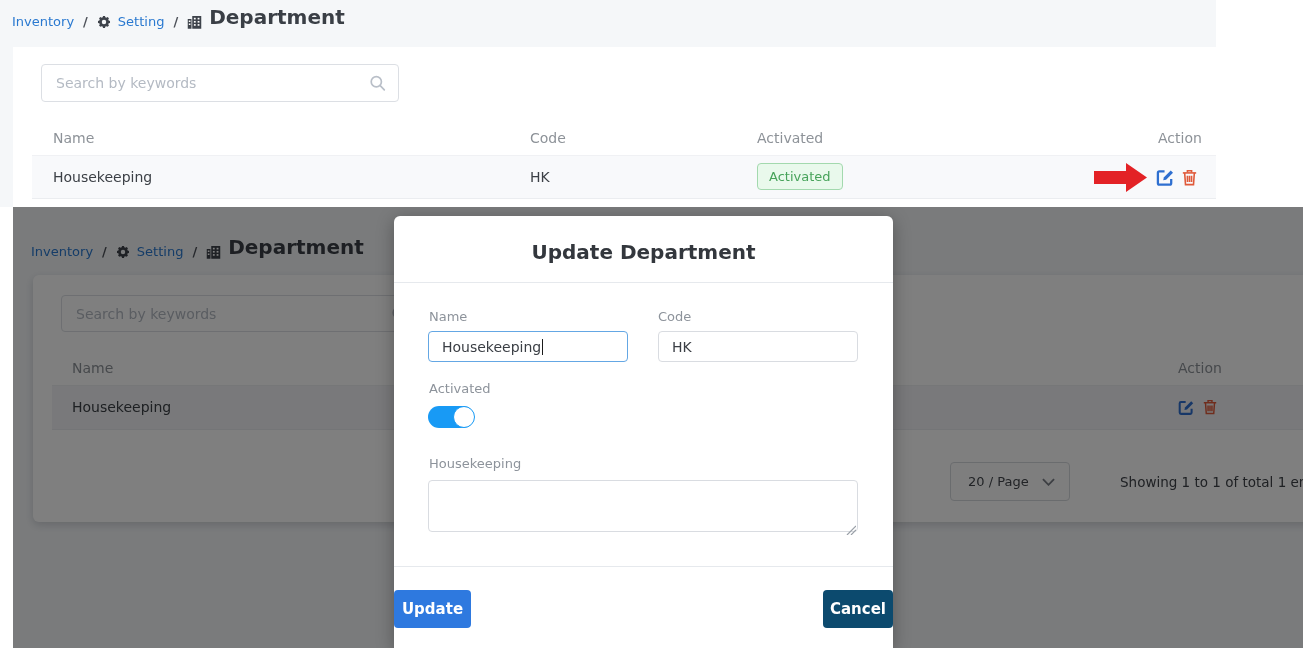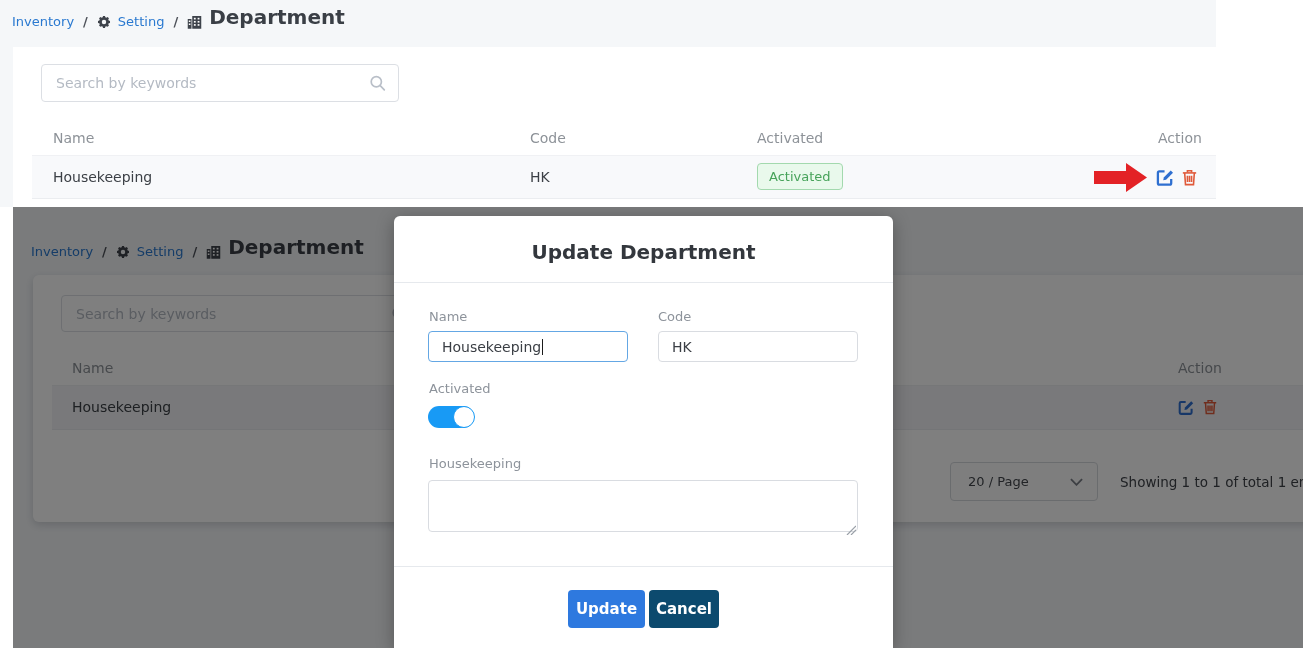--- a/index.html
+++ b/index.html
@@ -46,7 +46,7 @@
              border-radius:6px; box-shadow:0 3px 8px rgba(30,40,60,.18); }
   .row2 { position:absolute; left:19px; top:110px; width:1290px; height:45px;
           background:#f2f3f6; border-top:1px solid #eceef1; border-bottom:1px solid #e9ebee; }
-  .pg-select { position:absolute; left:917px; top:187px; width:148px; height:39px; background:#fdfdfd;
+  .pg-select { position:absolute; left:917px; top:187px; width:120px; height:39px; background:#fdfdfd;
                border:1px solid #d5d8dd; border-radius:4px; font-size:13px; color:#43474d;
                display:flex; align-items:center; padding:0 14px 0 17px; cursor:pointer; }
   .pg-select .chev { margin-left:auto; display:flex; }

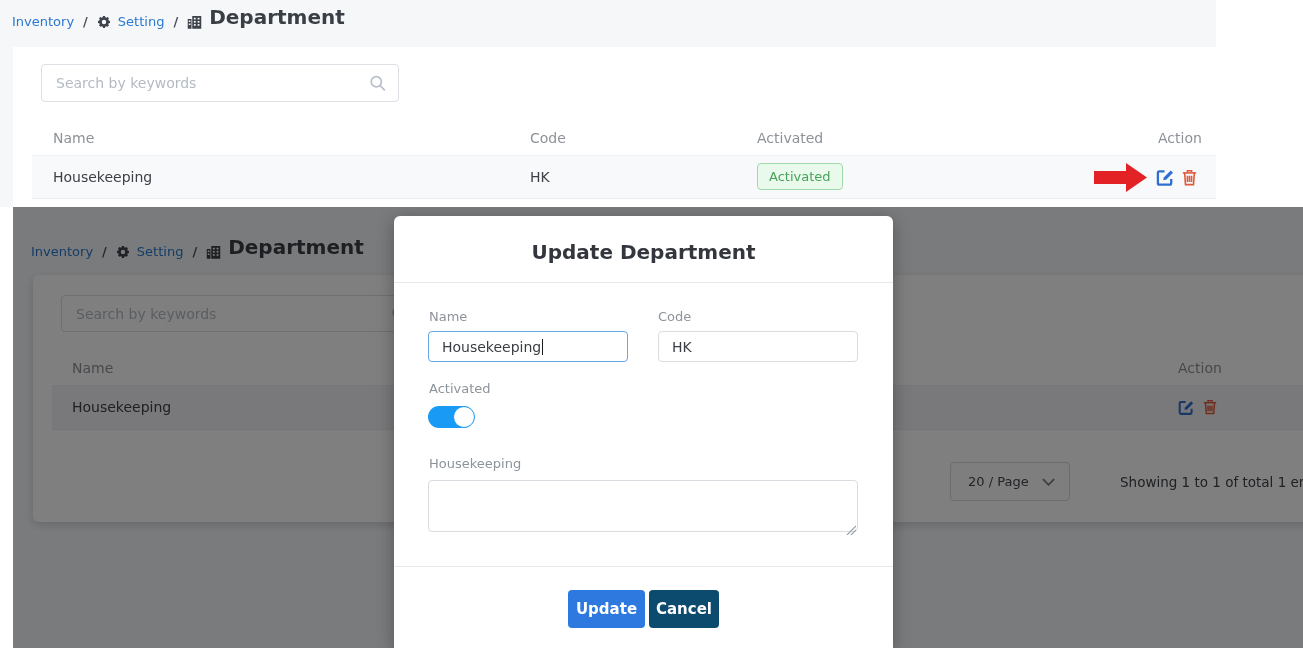--- a/index.html
+++ b/index.html
@@ -78,7 +78,7 @@
                 font-family:inherit; font-size:14px; padding:6px 10px; color:#3a3e44; }
   .grip { position:absolute; left:452px; top:304px; pointer-events:none; }
 
-  .m-footer { position:absolute; left:0; top:374px; width:100%; display:flex; justify-content:center; gap:4px; }
+  .m-footer { position:absolute; left:0; top:374px; width:100%; display:flex; justify-content:space-between; gap:4px; }
   .btn { height:38px; border:none; border-radius:4px; color:#fff; font-weight:bold;
          font-size:15px; font-family:inherit; cursor:pointer; }
   .btn-update { width:77px; background:#2e79df; }

